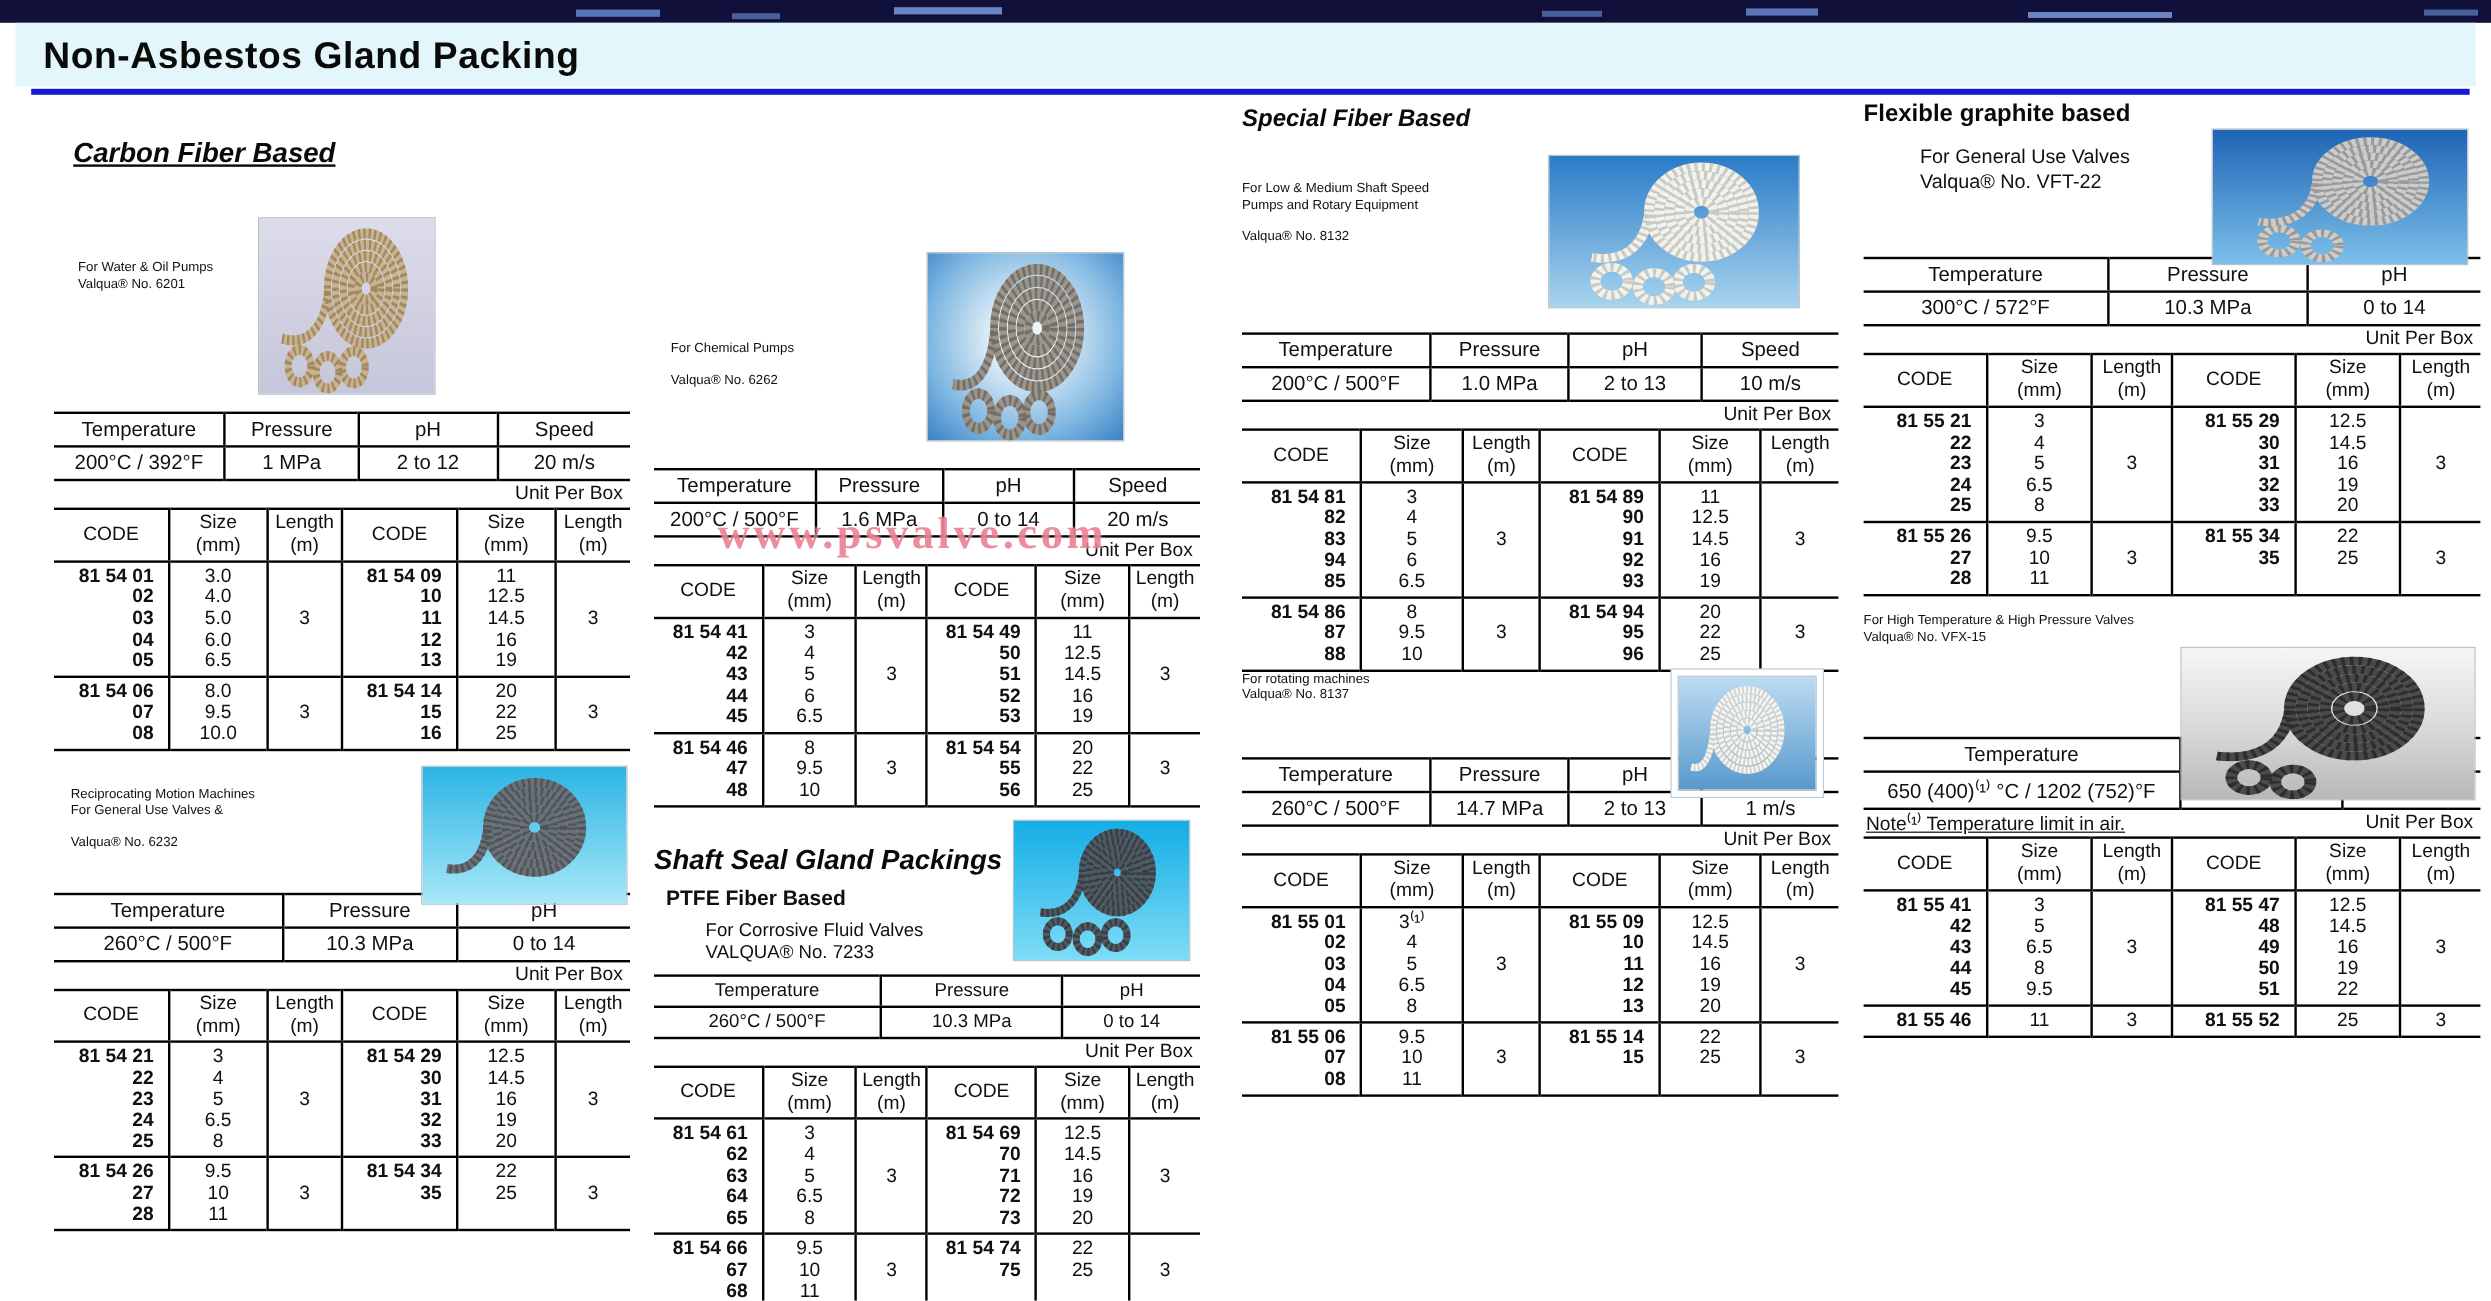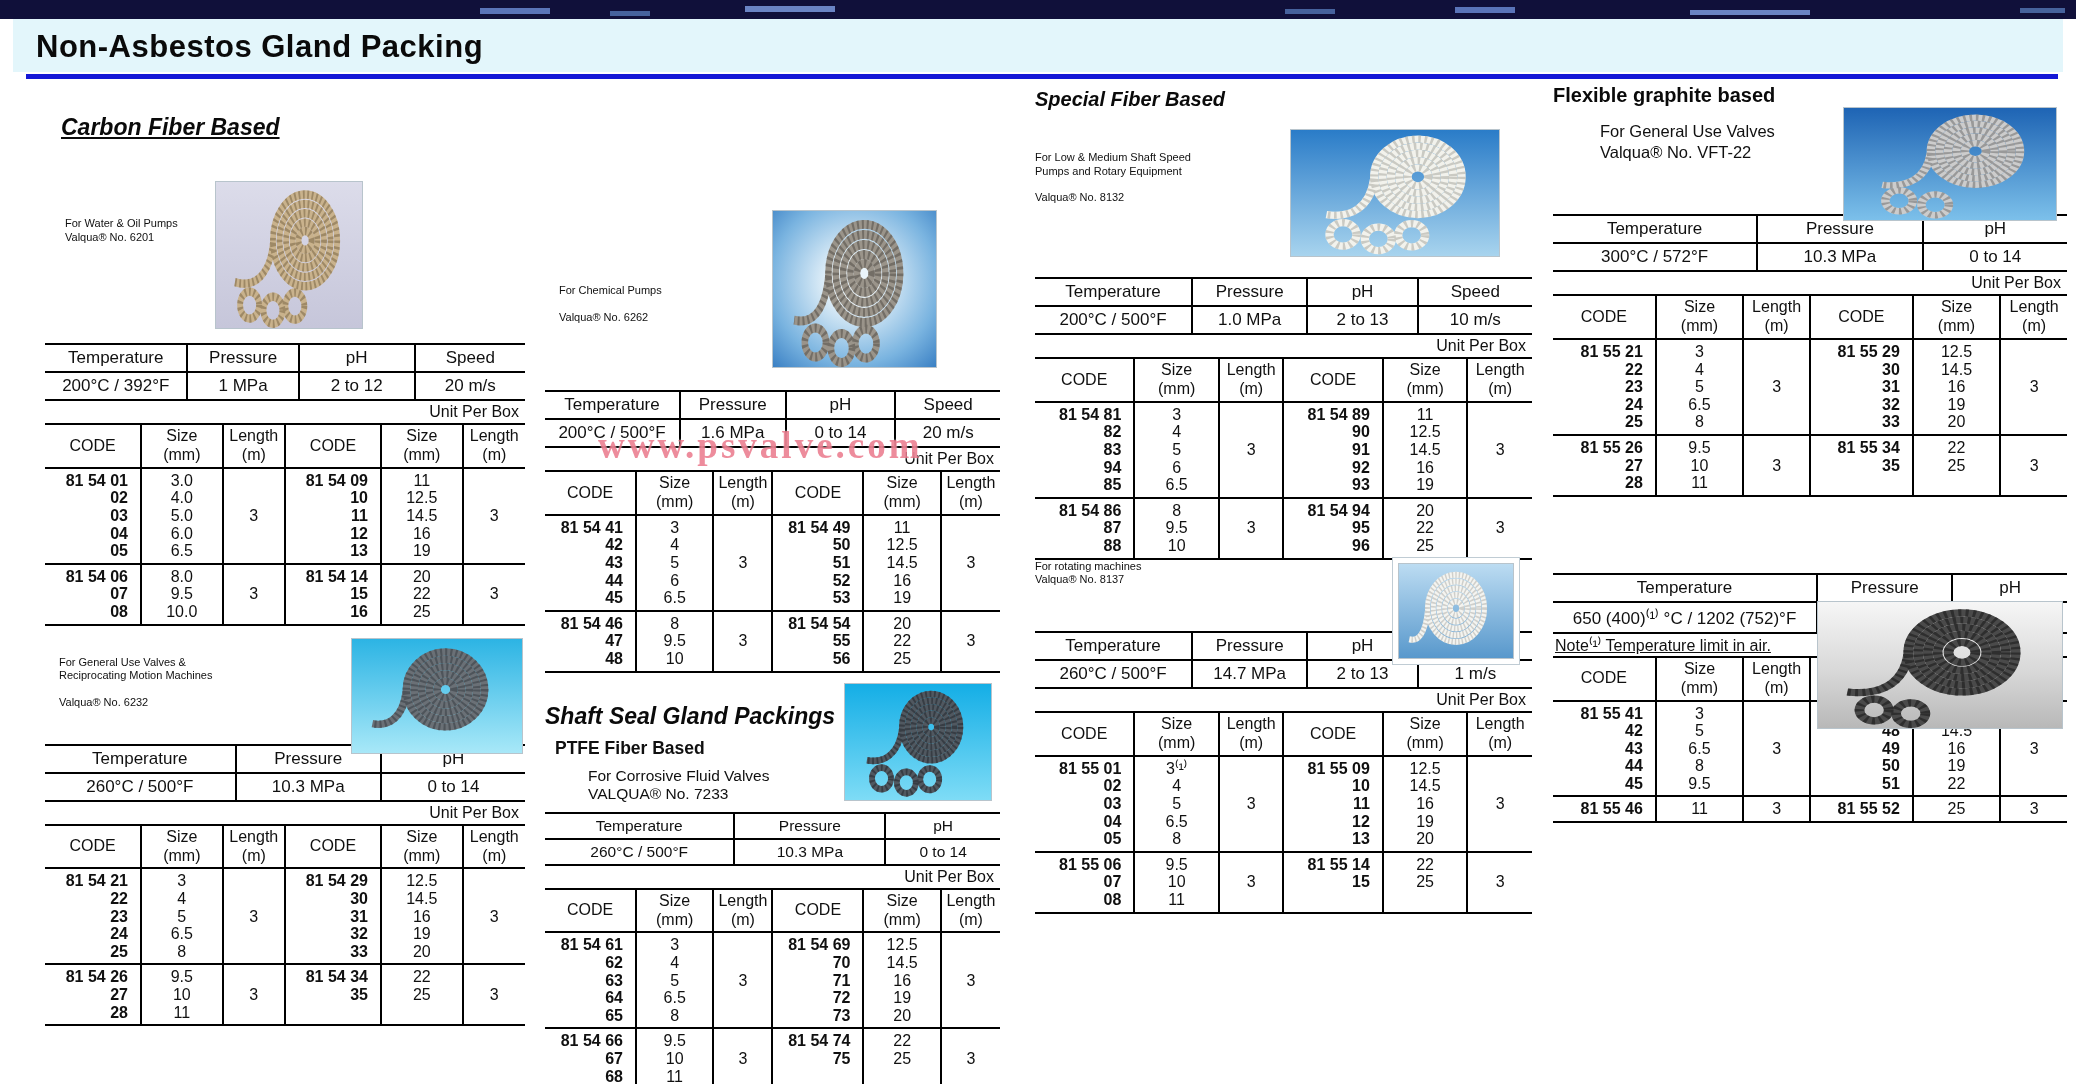--- a/index.html
+++ b/index.html
@@ -990,6 +990,10 @@
     </div>
 
     <div class="prod">
+      <div class="desc lines" style="margin-top:14px;width:260px;">
+          <div>For High Temperature &amp; High Pressure Valves</div>
+          <div>Valqua® No. VFX-15</div>
+        </div>
       <div class="photo" style="right:4px;top:28px;width:246px;height:128px;background:linear-gradient(180deg,#f6f6f6 0%,#d8d8d8 55%,#b8b8b8);">
         <svg viewBox="0 0 200 140" preserveAspectRatio="none">
           <defs>

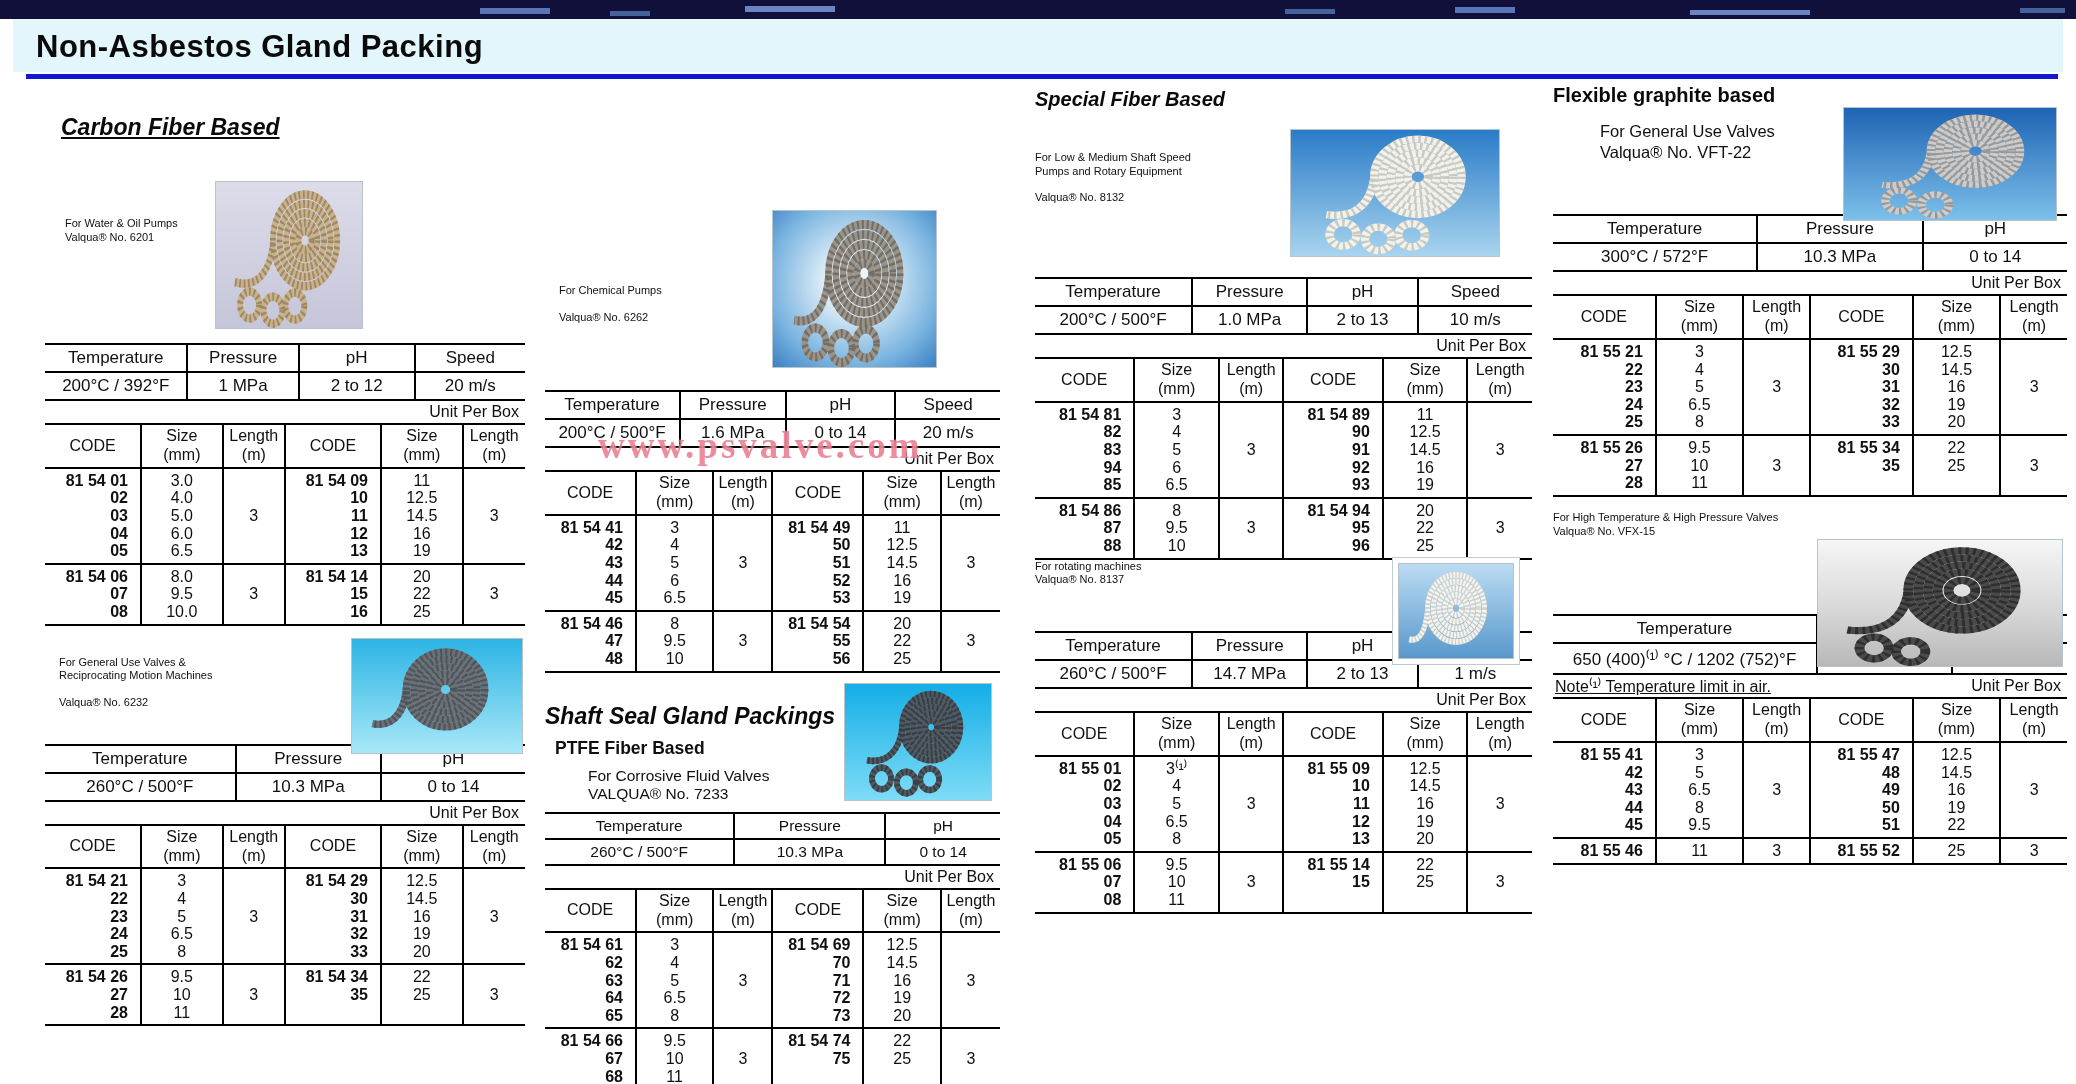--- a/index.html
+++ b/index.html
@@ -204,8 +204,8 @@
 
     <div class="prod">
       <div class="desc lines" style="margin:30px 0 0 14px;">
+          <div>Reciprocating Motion Machines</div>
           <div>For General Use Valves &amp;</div>
-          <div>Reciprocating Motion Machines</div>
           <div></div>
           <div>Valqua® No. 6232</div>
         </div>

